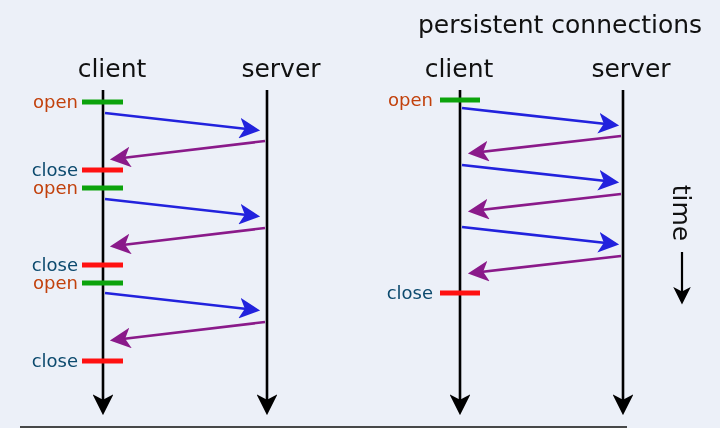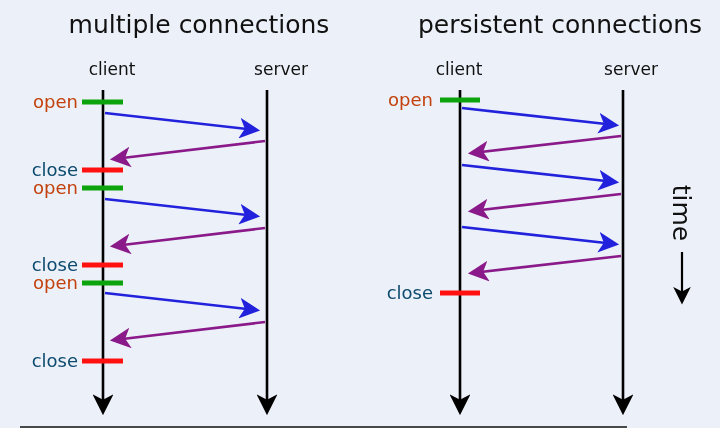--- a/index.html
+++ b/index.html
@@ -83,7 +83,6 @@
     <line class="time-arrow" x1="682" y1="252" x2="682" y2="301" marker-end="url(#m-black)"></line>
   </svg>
 
-  <div class="txt title" style="left:68px;top:10px;width:262px;">multiple connections</div>
   <div class="txt node-label" style="left:62px;top:55px;width:100px;">client</div>
   <div class="txt node-label" style="left:231px;top:55px;width:100px;">server</div>
 

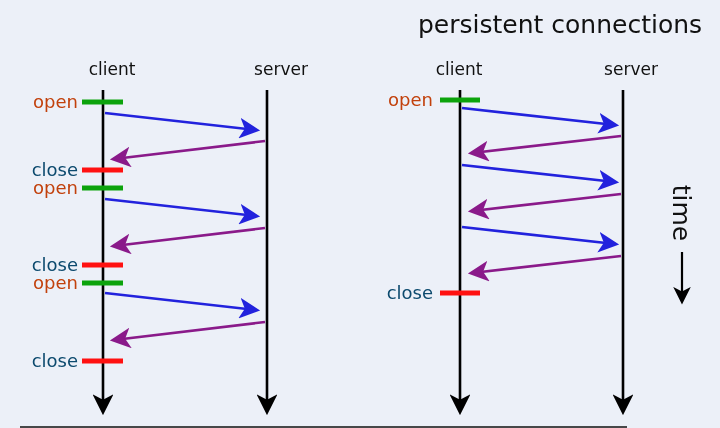--- a/index.html
+++ b/index.html
@@ -12,7 +12,7 @@
   .layer{position:absolute;left:0;top:0;}
   .txt{position:absolute;color:#111;white-space:nowrap;}
   .title{font-size:25px;line-height:30px;text-align:center;}
-  .node-label{font-size:17px;line-height:28px;text-align:center;}
+  .node-label{font-size:25px;line-height:28px;text-align:center;}
   .event-label{font-size:18px;line-height:22px;text-align:right;}
   .event-open{color:#c2410c;}
   .event-close{color:#0c4a6e;}

